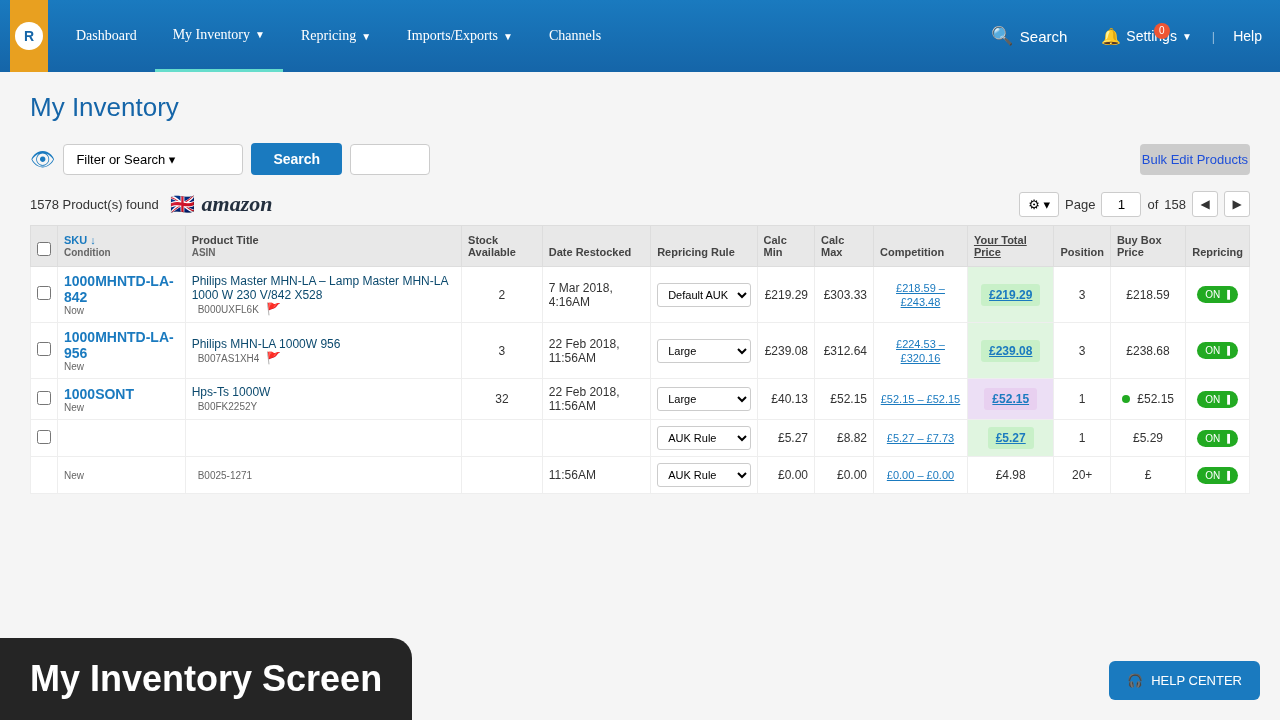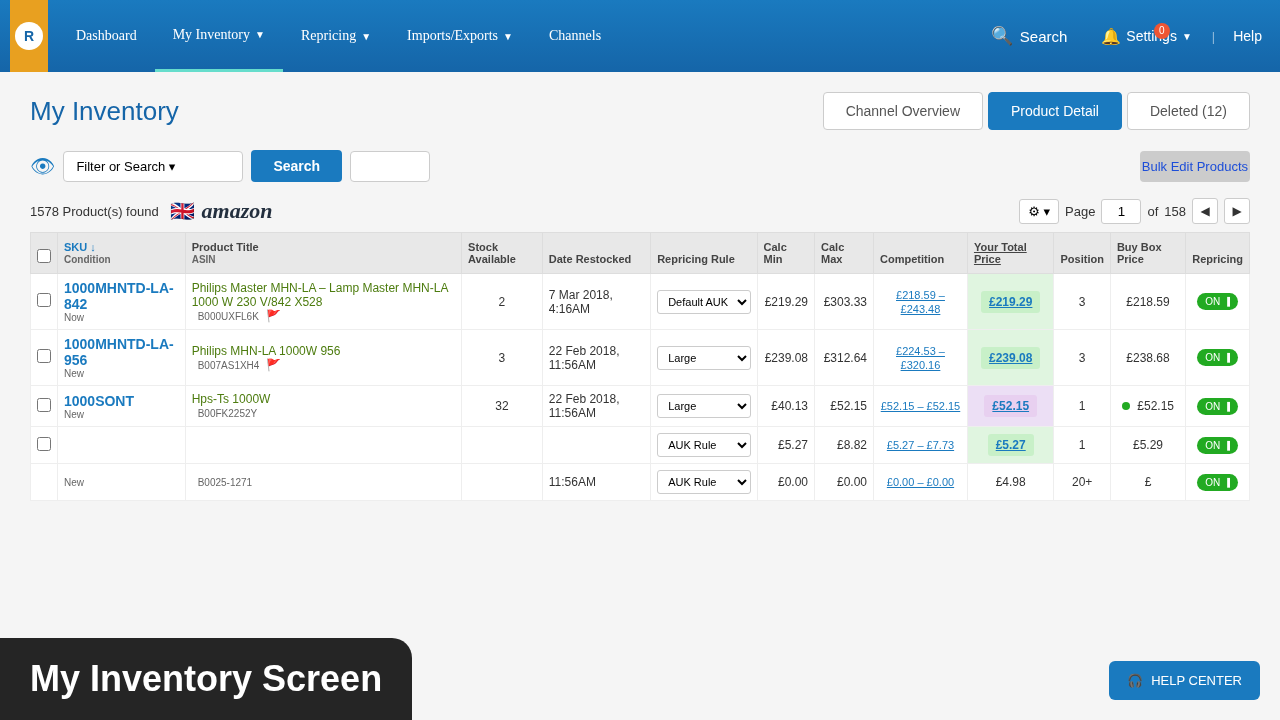--- a/index.html
+++ b/index.html
@@ -435,17 +435,6 @@
 
   <div class="page-header">
     <h1 class="page-title">My Inventory</h1>
-    <div class="tabs-area">
-      <div class="tab">
-        <span>Channel Overview</span>
-      </div>
-      <div class="tab active">
-        <span>Product Detail</span>
-      </div>
-      <div class="tab">
-        <span>Deleted (12)</span>
-      </div>
-    </div>
   </div>
 
   <div class="filter-bar">

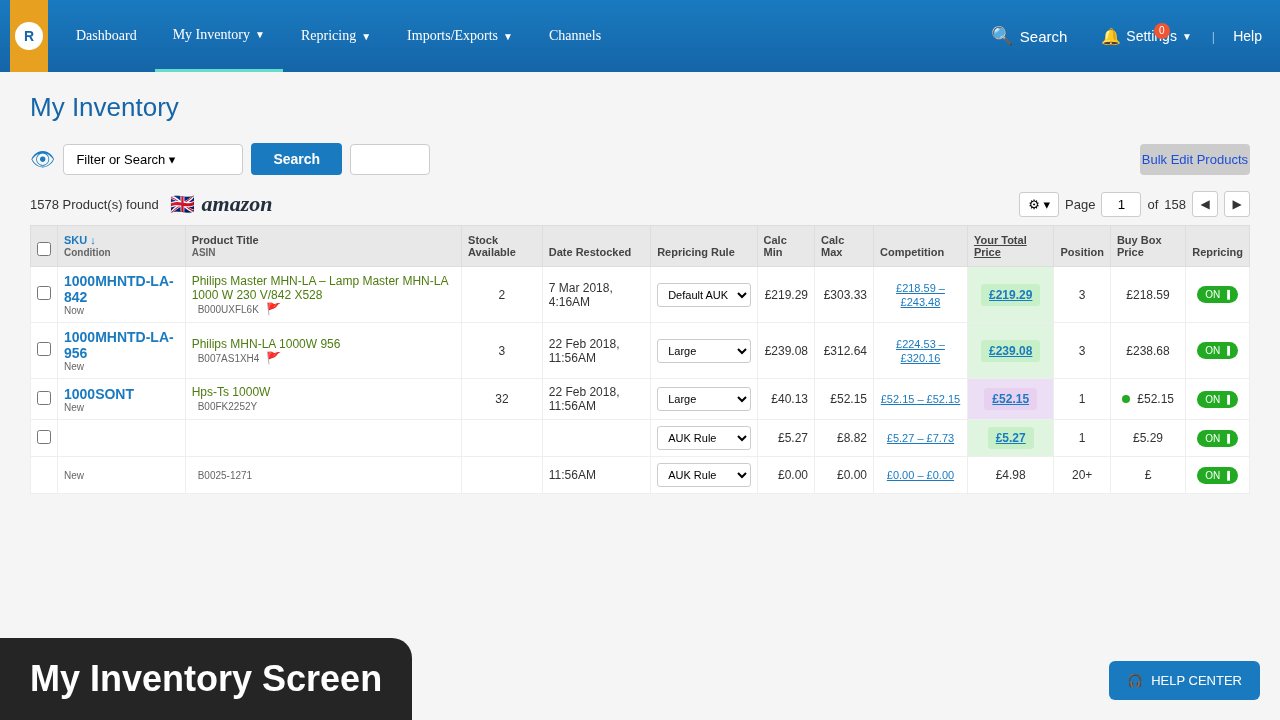--- a/index.html
+++ b/index.html
@@ -286,7 +286,7 @@
       border: 1px solid #eee;
       vertical-align: middle;
     }
-    .product-link { color: #4d7c0f; text-decoration: none; font-size: 12px; }
+    .product-link { color: #0c4a6e; text-decoration: none; font-size: 12px; }
     .sku-cell { font-weight: bold; color: #1a7abf; font-size: 14px; }
     .condition { color: #666; font-size: 10px; }
     .asin { color: #666; font-size: 10px; margin-left: 6px; }

